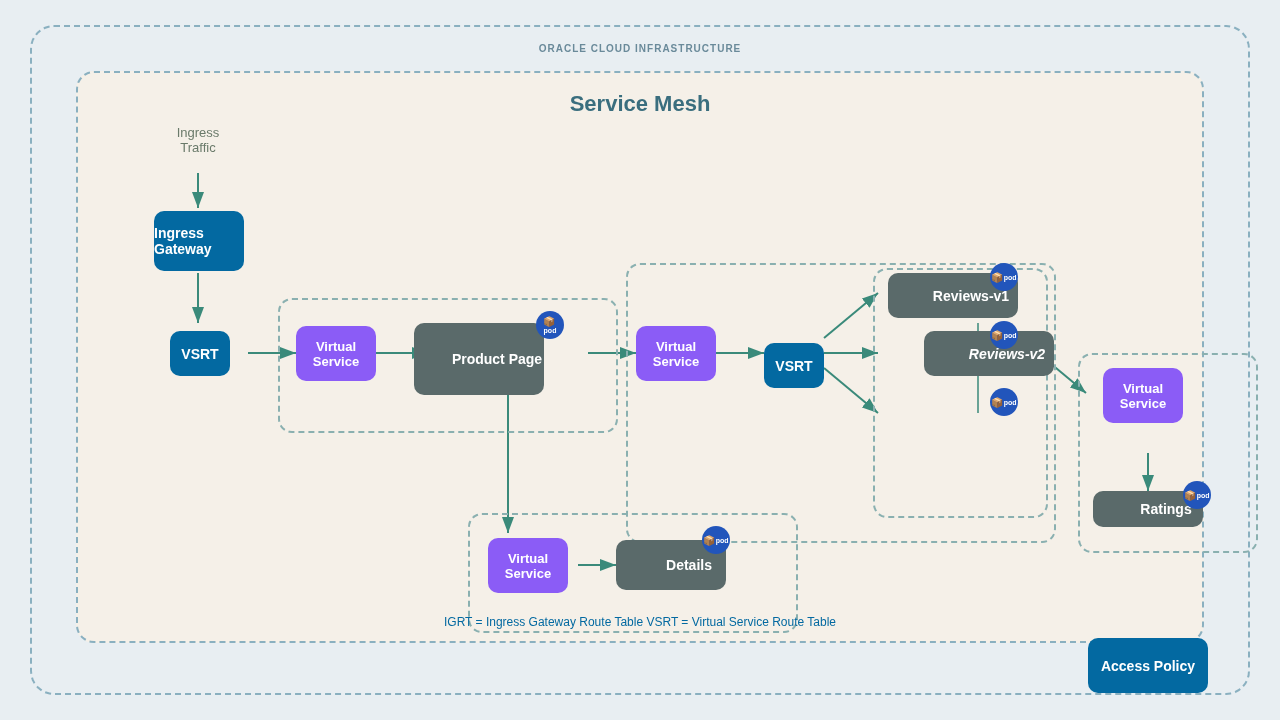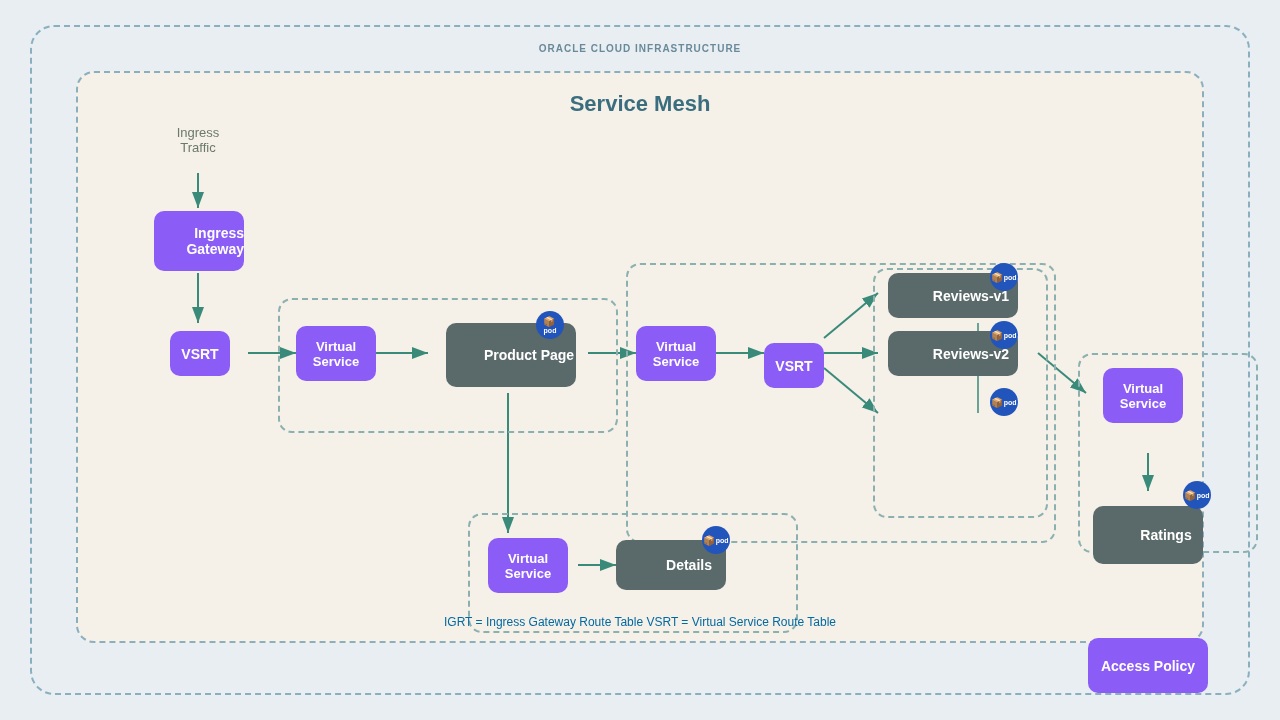--- a/index.html
+++ b/index.html
@@ -53,7 +53,7 @@
     
     .node-dark {
       position: absolute;
-      background: #8b5cf6;
+      background: #0369a1;
       color: white;
       border-radius: 10px;
       display: flex;
@@ -61,7 +61,7 @@
       justify-content: center;
       font-size: 14px;
       font-weight: bold;
-      text-align: right;
+      text-align: left;
     }
     .node-medium {
       position: absolute;

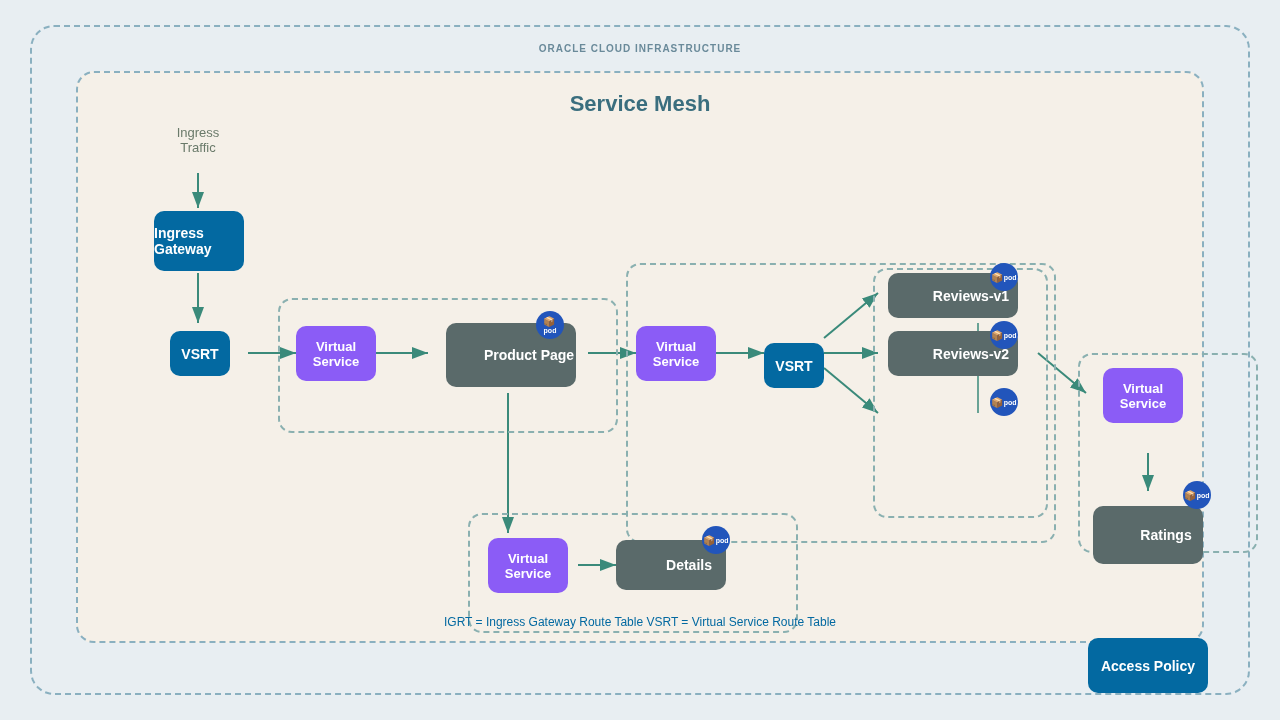--- a/index.html
+++ b/index.html
@@ -201,7 +201,7 @@
 Service</span>
     </div>
 
-    <div class="node-gray" style="width:130px;height:64px;top:250px;left:368px;">
+    <div class="node-gray" style="width:130px;height:72px;top:250px;left:336px;">
       <span>Product Page</span>
     </div>
 

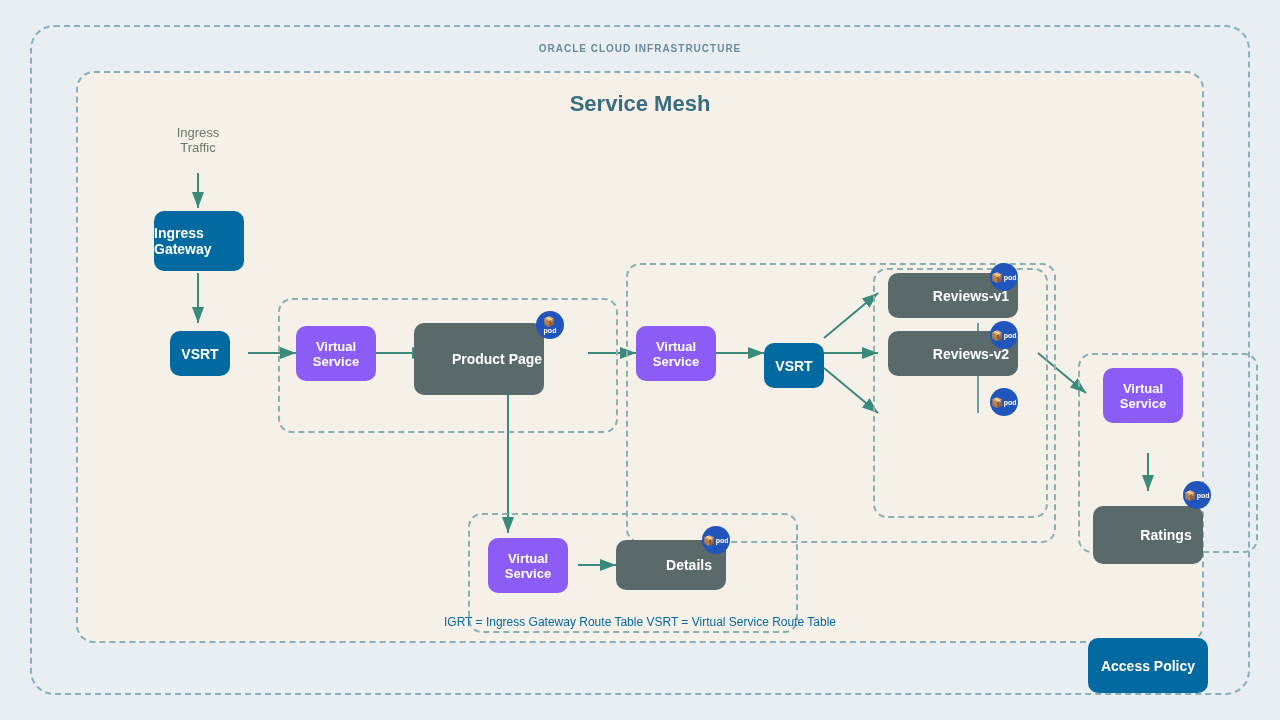--- a/index.html
+++ b/index.html
@@ -233,7 +233,7 @@
       <div class="pod-label">pod</div>
     </div>
 
-    <div class="node-gray" style="width:130px;height:45px;top:258px;left:810px;">
+    <div class="node-gray" style="width:130px;height:45px;top:258px;left:846px;font-style:italic;">
       <span>Reviews-v2</span>
     </div>
     <div class="pod-icon" style="top:248px;left:912px;">

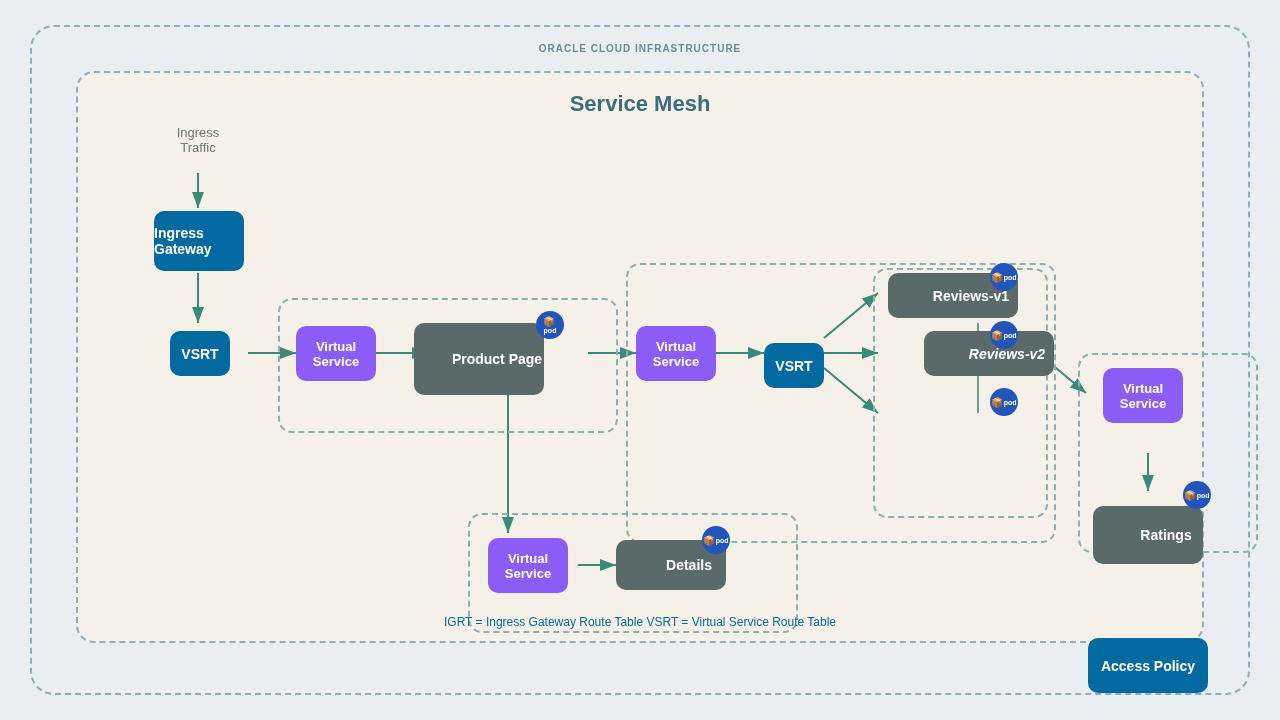--- a/index.html
+++ b/index.html
@@ -253,7 +253,7 @@
 Service</span>
     </div>
 
-    <div class="node-gray" style="width:110px;height:58px;top:418px;left:1015px;margin-top:15px;">
+    <div class="node-gray" style="width:110px;height:36px;top:418px;left:1015px;">
       <span>Ratings</span>
     </div>
     <div class="pod-icon" style="top:408px;left:1105px;">

